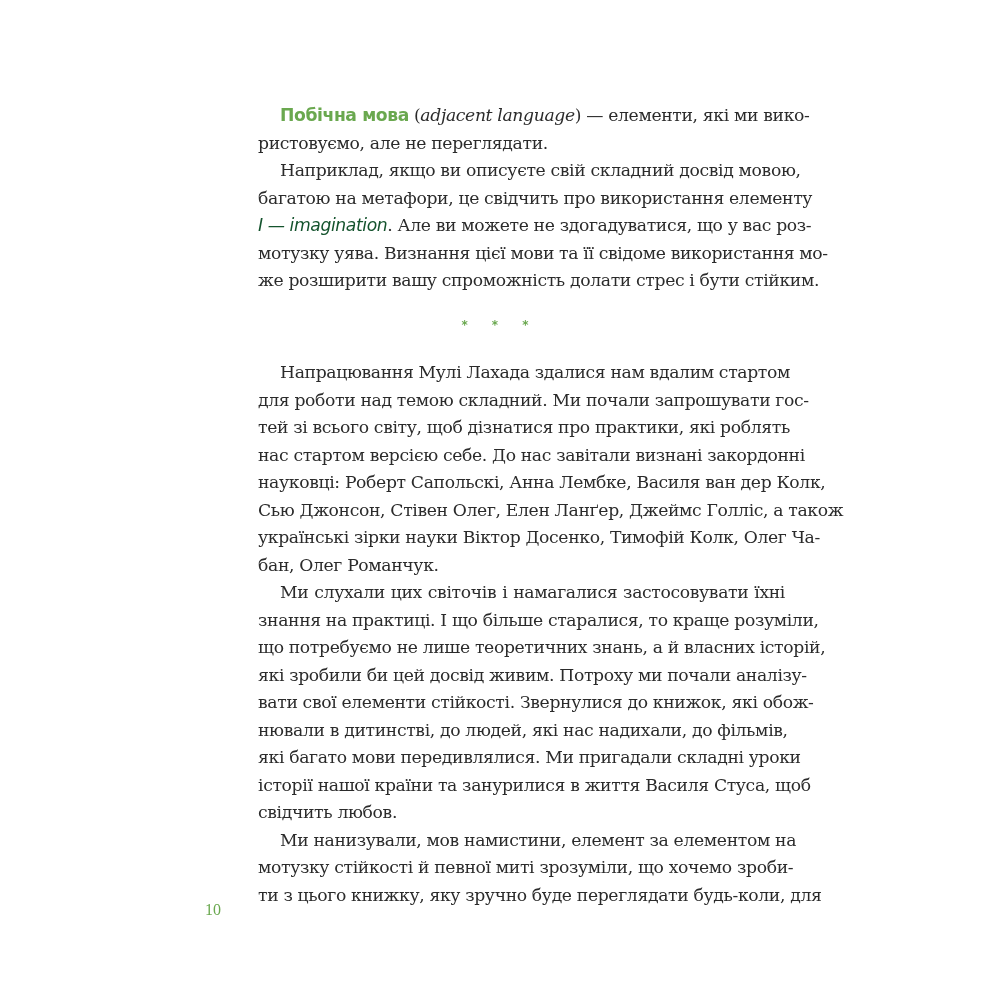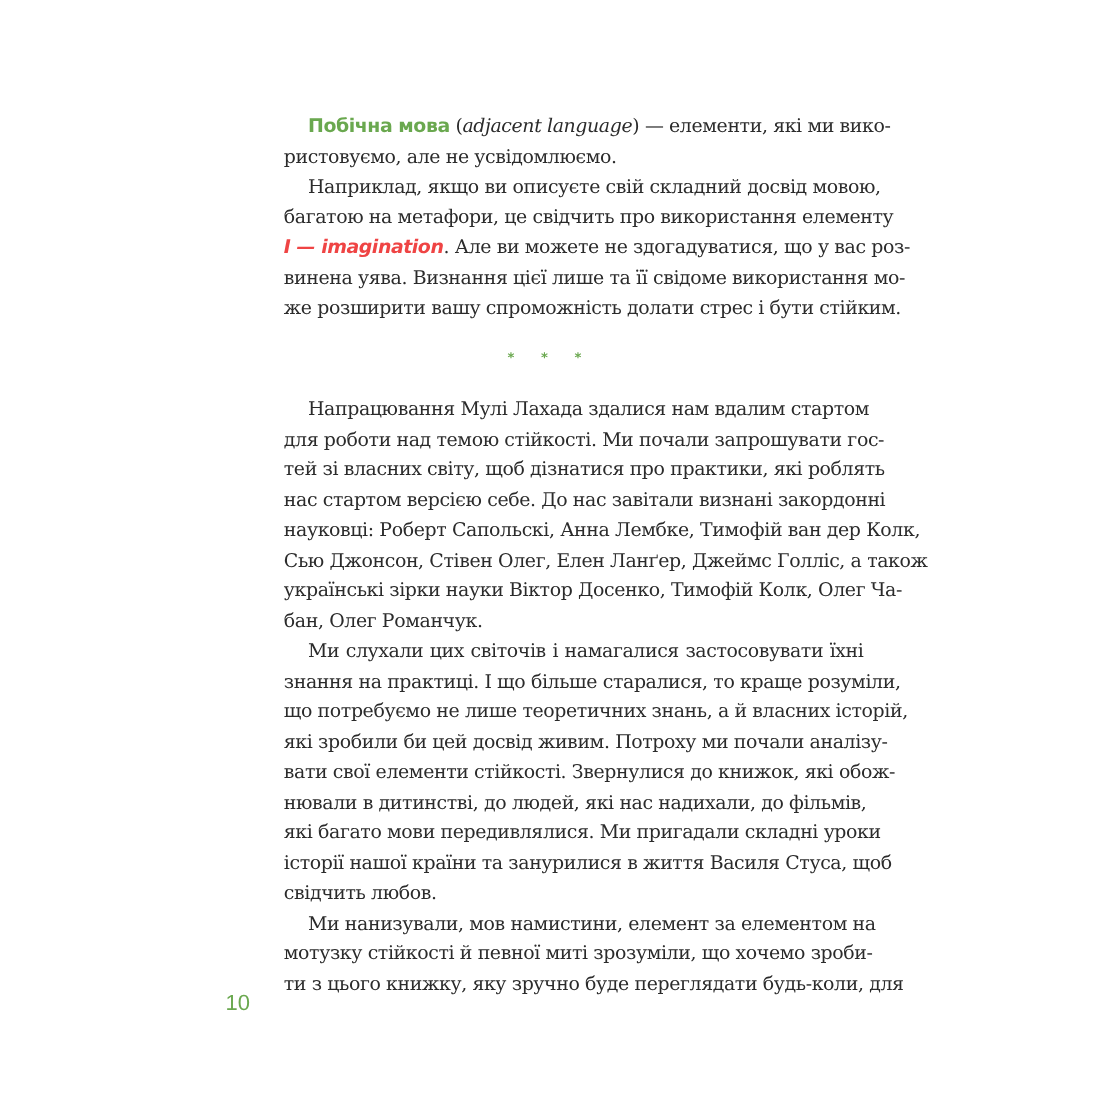--- a/index.html
+++ b/index.html
@@ -48,7 +48,7 @@
   <div class="text-block">
 
     <div class="line indent" style="top:0px"><span class="green-sans">Побічна мова</span><span> (</span><span class="italic">adjacent language</span><span>) — елементи, які ми вико-</span></div>
-    <div class="line last" style="top:27.5px">ристовуємо, але не усвідомлюємо.</div>
+    <div class="line last" style="top:27.5px">ристовуємо, але не переглядати.</div>
 
     <div class="line indent" style="top:55px">Наприклад, якщо ви описуєте свій складний досвід мовою,</div>
     <div class="line" style="top:82.5px">багатою на метафори, це свідчить про використання елементу</div>

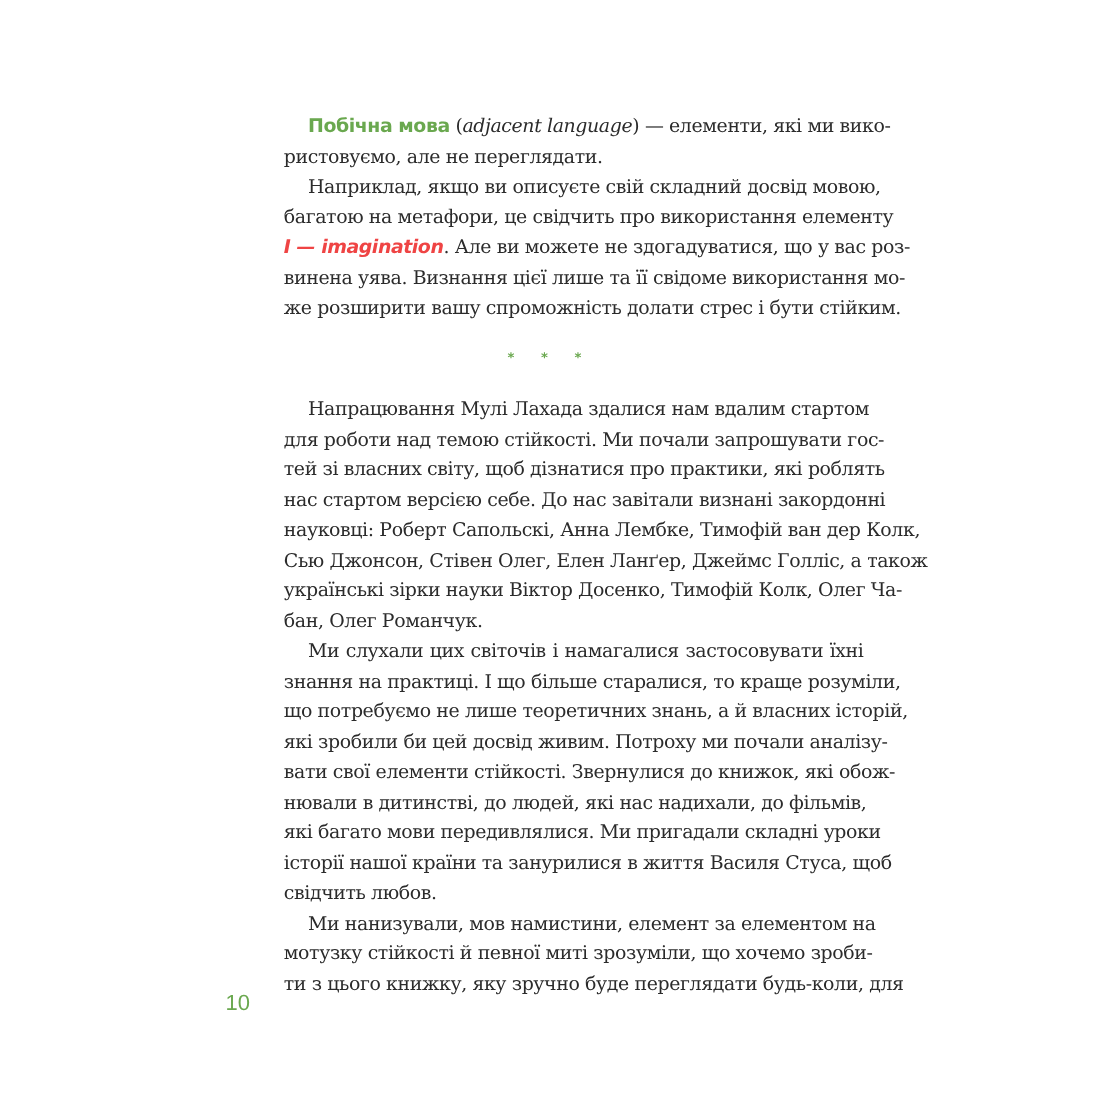--- a/index.html
+++ b/index.html
@@ -28,7 +28,7 @@
     }
     .green-sans-italic {
       font-family: "DejaVu Sans", "Liberation Sans", sans-serif;
-      color: #ef4444; font-weight: bold; font-style: italic; letter-spacing: -0.4px;
+      color: #14532d; font-weight: normal; font-style: italic; letter-spacing: -0.4px;
     }
     .italic { font-style: italic; }
     .stars {

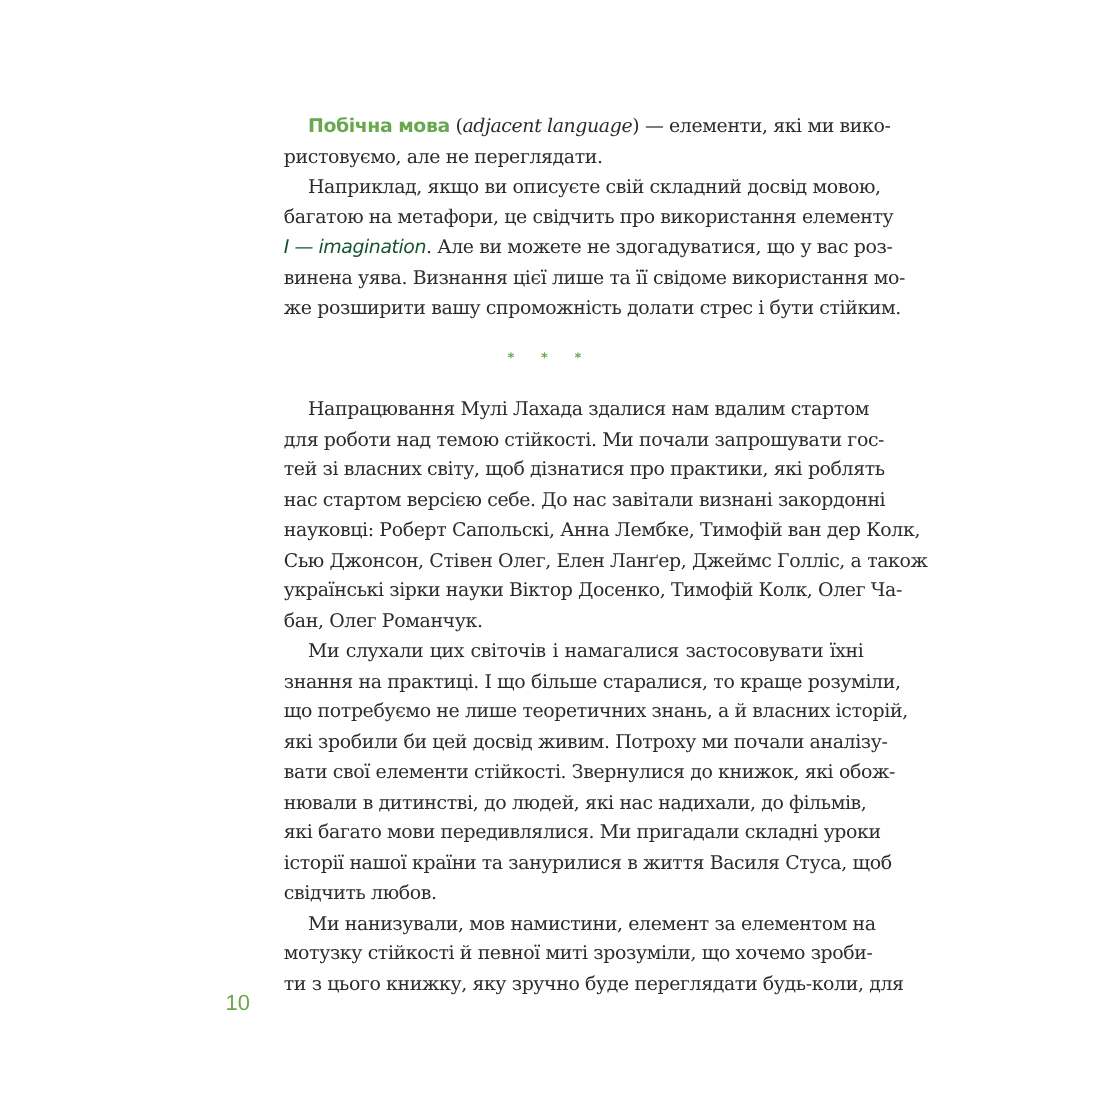--- a/index.html
+++ b/index.html
@@ -53,7 +53,7 @@
     <div class="line indent" style="top:55px">Наприклад, якщо ви описуєте свій складний досвід мовою,</div>
     <div class="line" style="top:82.5px">багатою на метафори, це свідчить про використання елементу</div>
     <div class="line" style="top:110px"><span class="green-sans-italic">I — imagination</span><span>. Але ви можете не здогадуватися, що у вас роз-</span></div>
-    <div class="line" style="top:137.5px">винена уява. Визнання цієї лише та її свідоме використання мо-</div>
+    <div class="line" style="top:137.5px">мотузку уява. Визнання цієї мови та її свідоме використання мо-</div>
     <div class="line last" style="top:165px">же розширити вашу спроможність долати стрес і бути стійким.</div>
 
     <div class="line indent" style="top:257px">Напрацювання Мулі Лахада здалися нам вдалим стартом</div>

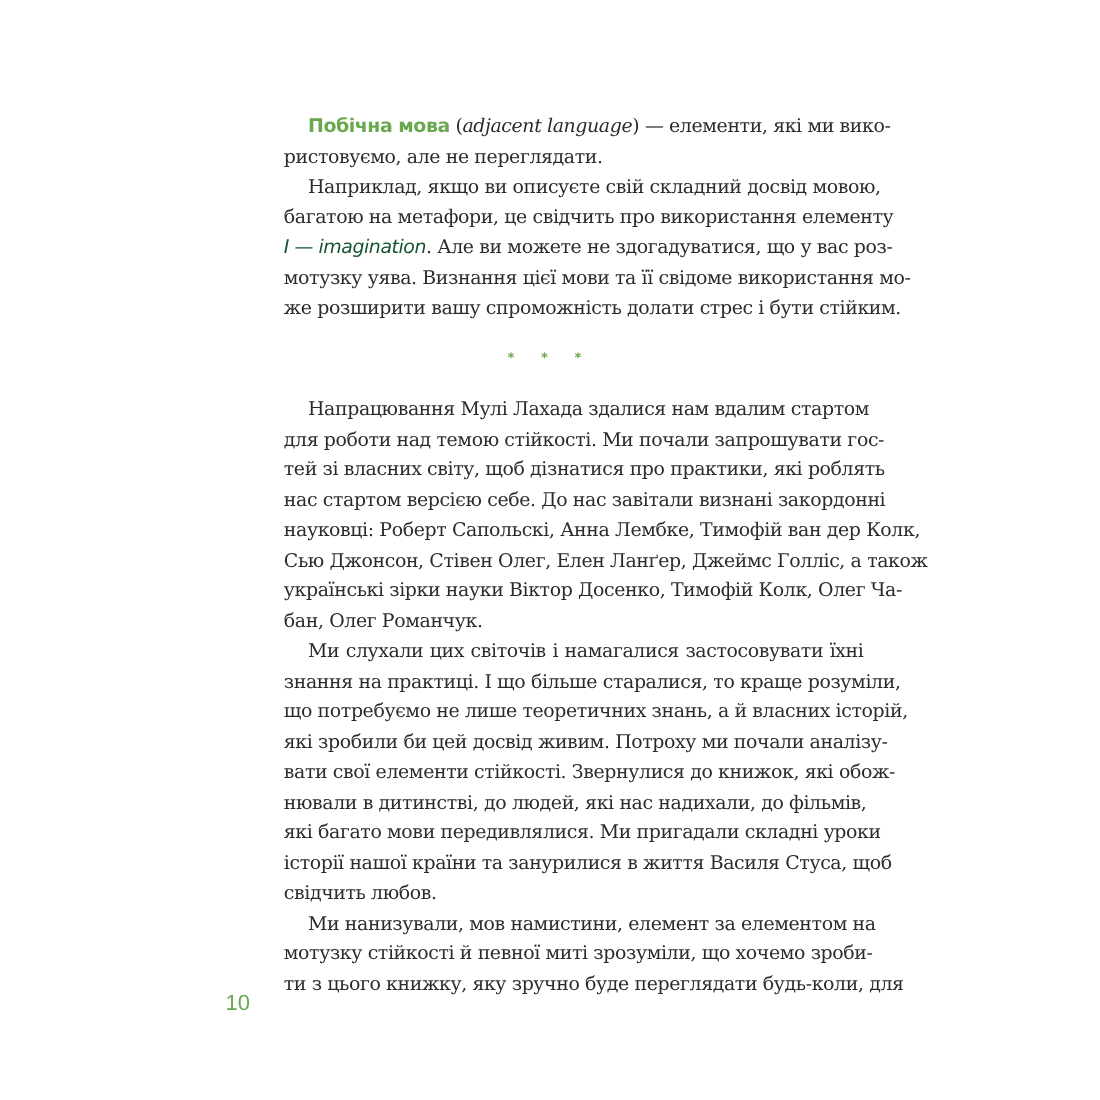--- a/index.html
+++ b/index.html
@@ -57,7 +57,7 @@
     <div class="line last" style="top:165px">же розширити вашу спроможність долати стрес і бути стійким.</div>
 
     <div class="line indent" style="top:257px">Напрацювання Мулі Лахада здалися нам вдалим стартом</div>
-    <div class="line" style="top:284.5px">для роботи над темою стійкості. Ми почали запрошувати гос-</div>
+    <div class="line" style="top:284.5px">для роботи над темою складний. Ми почали запрошувати гос-</div>
     <div class="line" style="top:312px">тей зі власних світу, щоб дізнатися про практики, які роблять</div>
     <div class="line" style="top:339.5px">нас стартом версією себе. До нас завітали визнані закордонні</div>
     <div class="line" style="top:367px">науковці: Роберт Сапольскі, Анна Лембке, Тимофій ван дер Колк,</div>

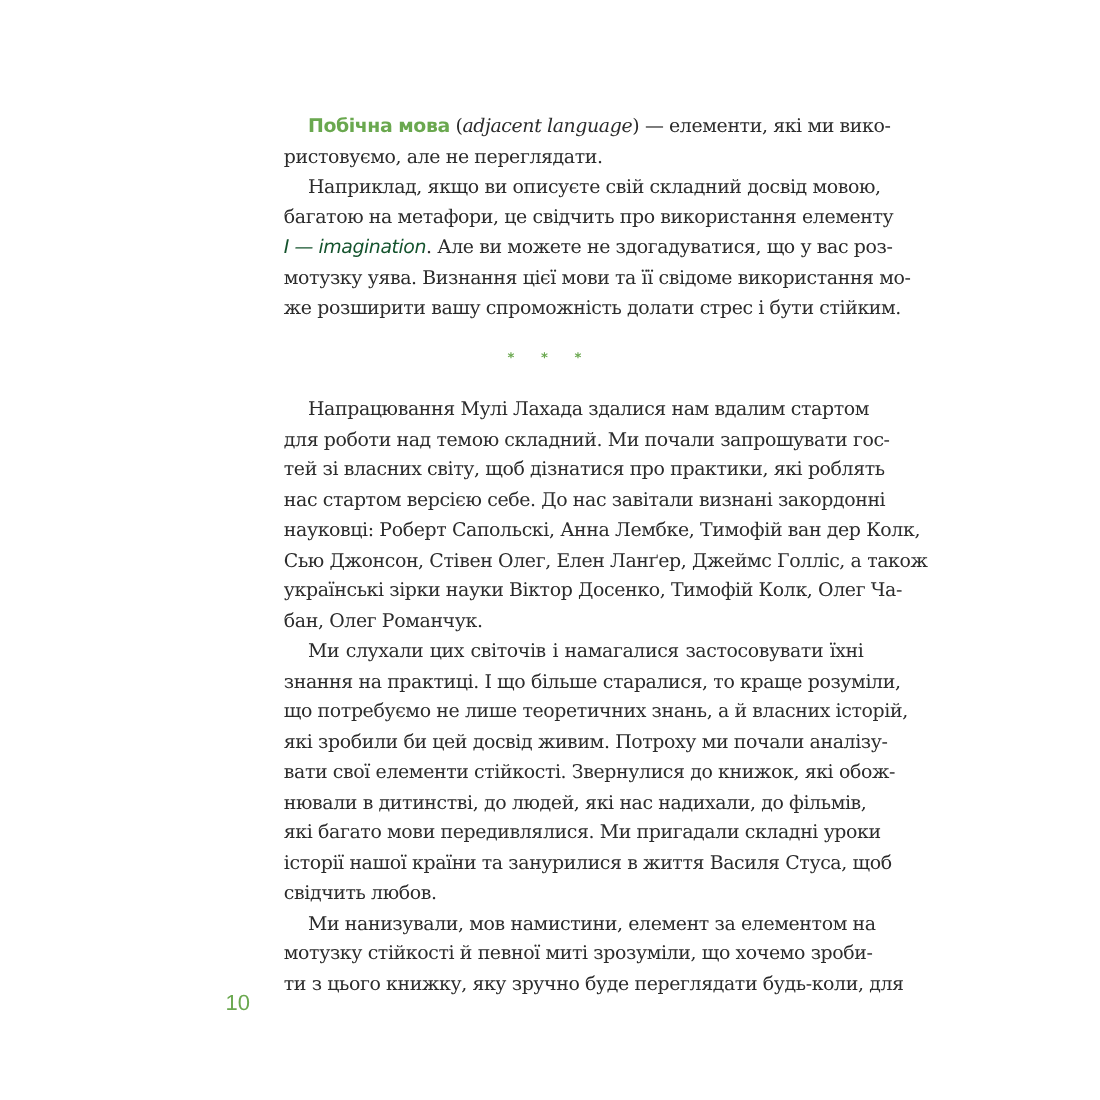--- a/index.html
+++ b/index.html
@@ -58,7 +58,7 @@
 
     <div class="line indent" style="top:257px">Напрацювання Мулі Лахада здалися нам вдалим стартом</div>
     <div class="line" style="top:284.5px">для роботи над темою складний. Ми почали запрошувати гос-</div>
-    <div class="line" style="top:312px">тей зі власних світу, щоб дізнатися про практики, які роблять</div>
+    <div class="line" style="top:312px">тей зі всього світу, щоб дізнатися про практики, які роблять</div>
     <div class="line" style="top:339.5px">нас стартом версією себе. До нас завітали визнані закордонні</div>
     <div class="line" style="top:367px">науковці: Роберт Сапольскі, Анна Лембке, Тимофій ван дер Колк,</div>
     <div class="line" style="top:394.5px">Сью Джонсон, Стівен Олег, Елен Ланґер, Джеймс Голліс, а також</div>

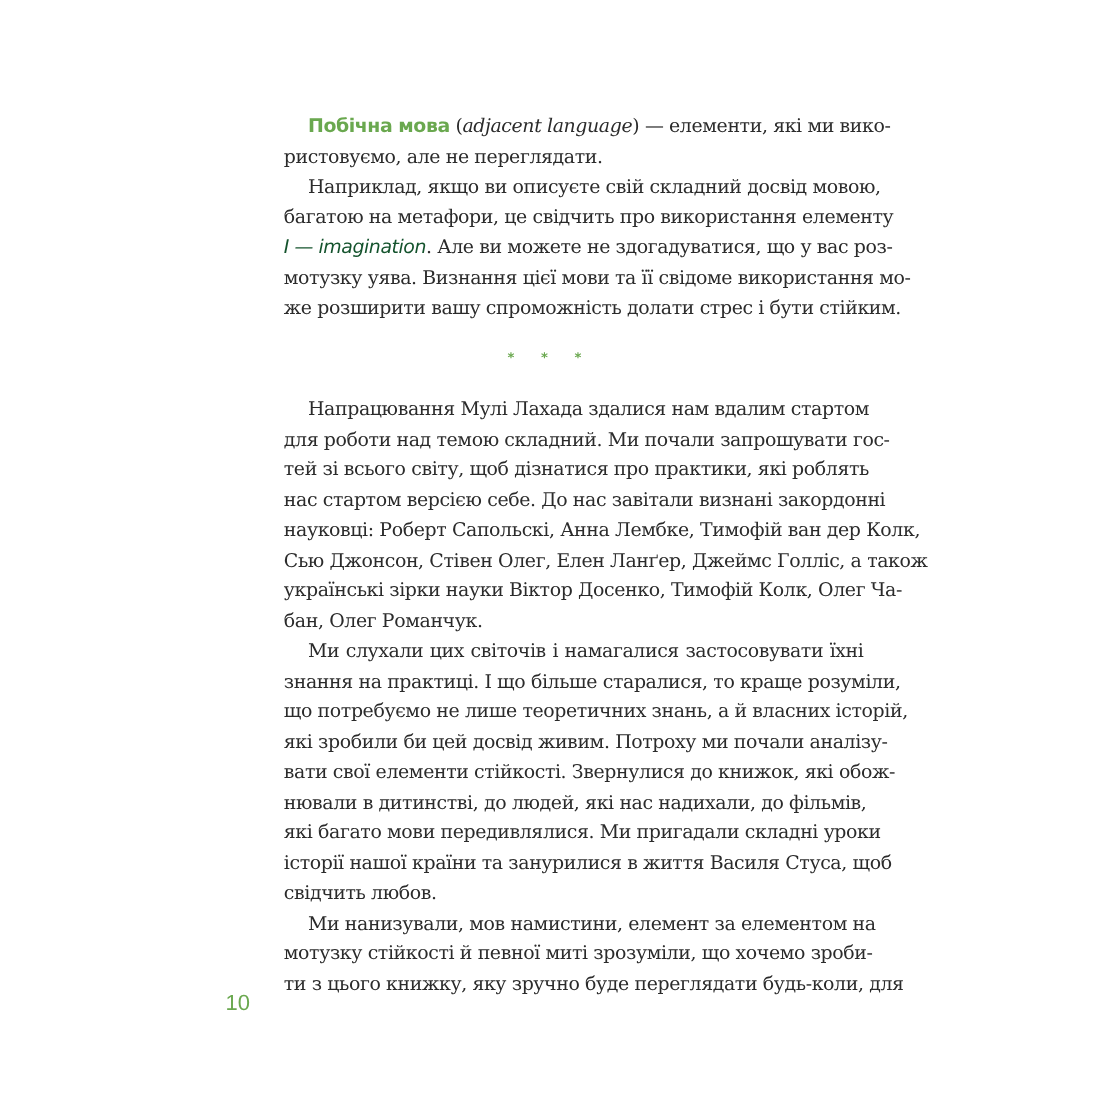--- a/index.html
+++ b/index.html
@@ -60,7 +60,7 @@
     <div class="line" style="top:284.5px">для роботи над темою складний. Ми почали запрошувати гос-</div>
     <div class="line" style="top:312px">тей зі всього світу, щоб дізнатися про практики, які роблять</div>
     <div class="line" style="top:339.5px">нас стартом версією себе. До нас завітали визнані закордонні</div>
-    <div class="line" style="top:367px">науковці: Роберт Сапольскі, Анна Лембке, Тимофій ван дер Колк,</div>
+    <div class="line" style="top:367px">науковці: Роберт Сапольскі, Анна Лембке, Василя ван дер Колк,</div>
     <div class="line" style="top:394.5px">Сью Джонсон, Стівен Олег, Елен Ланґер, Джеймс Голліс, а також</div>
     <div class="line" style="top:422px">українські зірки науки Віктор Досенко, Тимофій Колк, Олег Ча-</div>
     <div class="line last" style="top:449.5px">бан, Олег Романчук.</div>

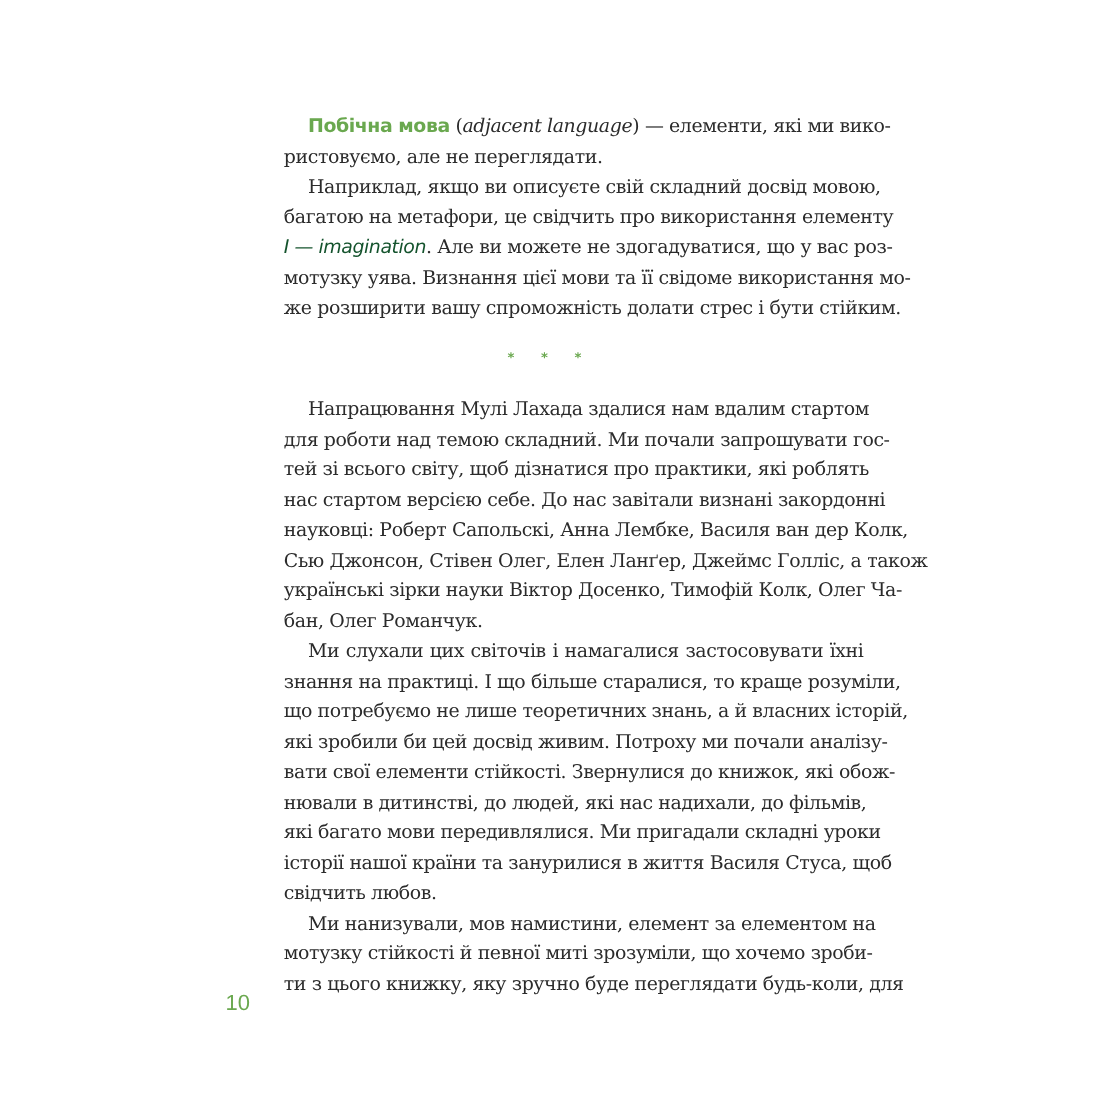--- a/index.html
+++ b/index.html
@@ -38,7 +38,7 @@
     }
     .page-number {
       position: absolute; left: 205px; top: 901px;
-      font-family: Liberation Sans, sans-serif; font-size: 20px; color: #6aa84f;
+      font-family: Liberation Serif, serif; font-size: 16px; color: #6aa84f;
     }
   </style>
 </head>

